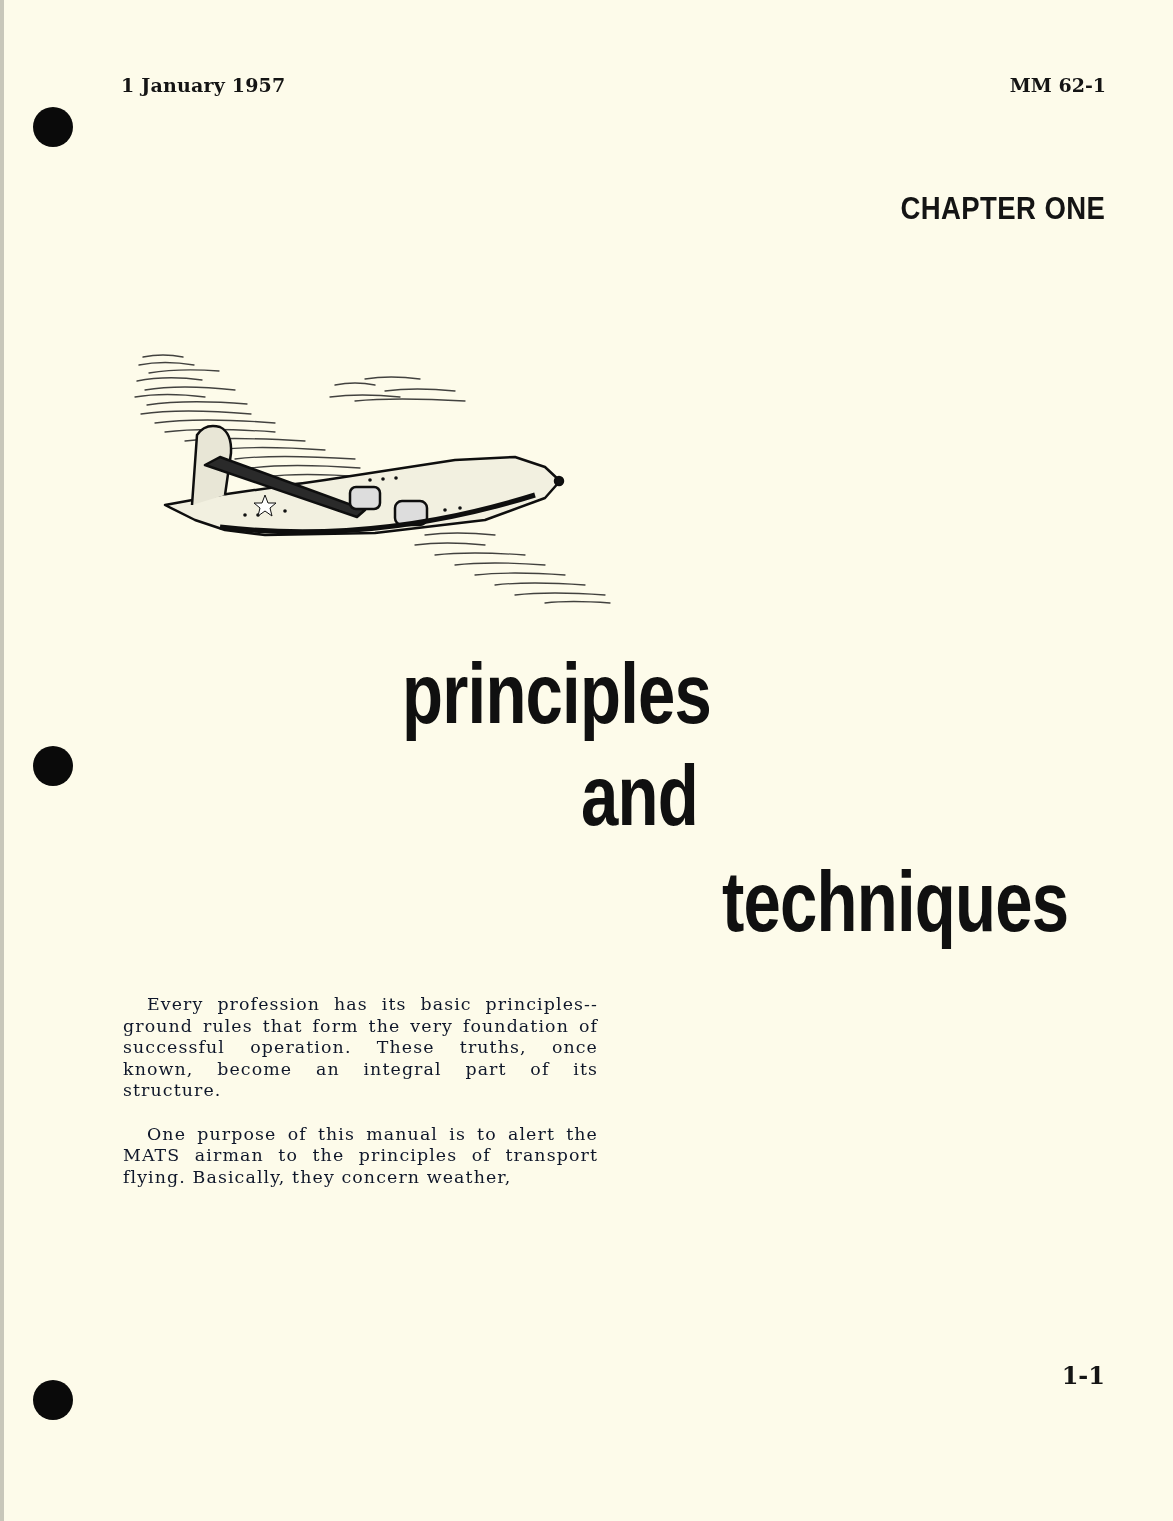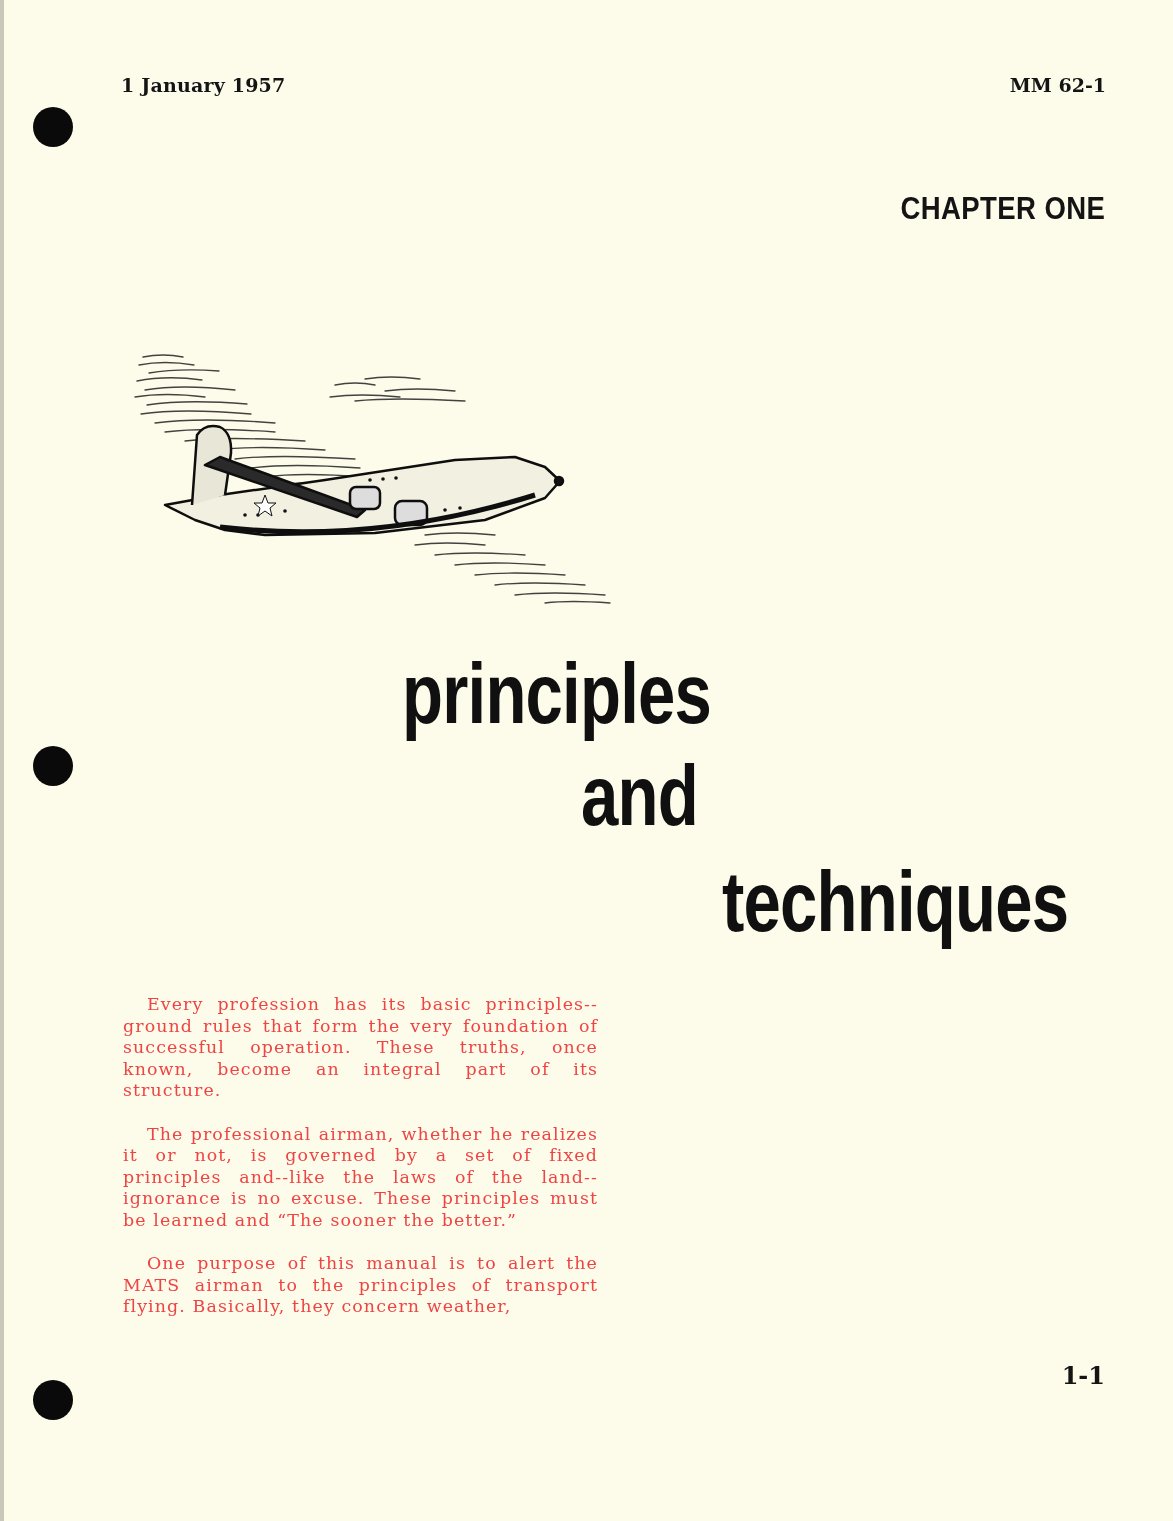--- a/index.html
+++ b/index.html
@@ -52,7 +52,7 @@
       position: absolute; top: 994px; width: 475px;
       font-family: "DejaVu Serif", serif; font-size: 17.4px; line-height: 21.6px;
       text-align: justify; letter-spacing: 1.1px;
-      color: #ef4444;
+      color: #0f172a;
     }
     .col-left { left: 123px; }
     .col-right { left: 630px; }

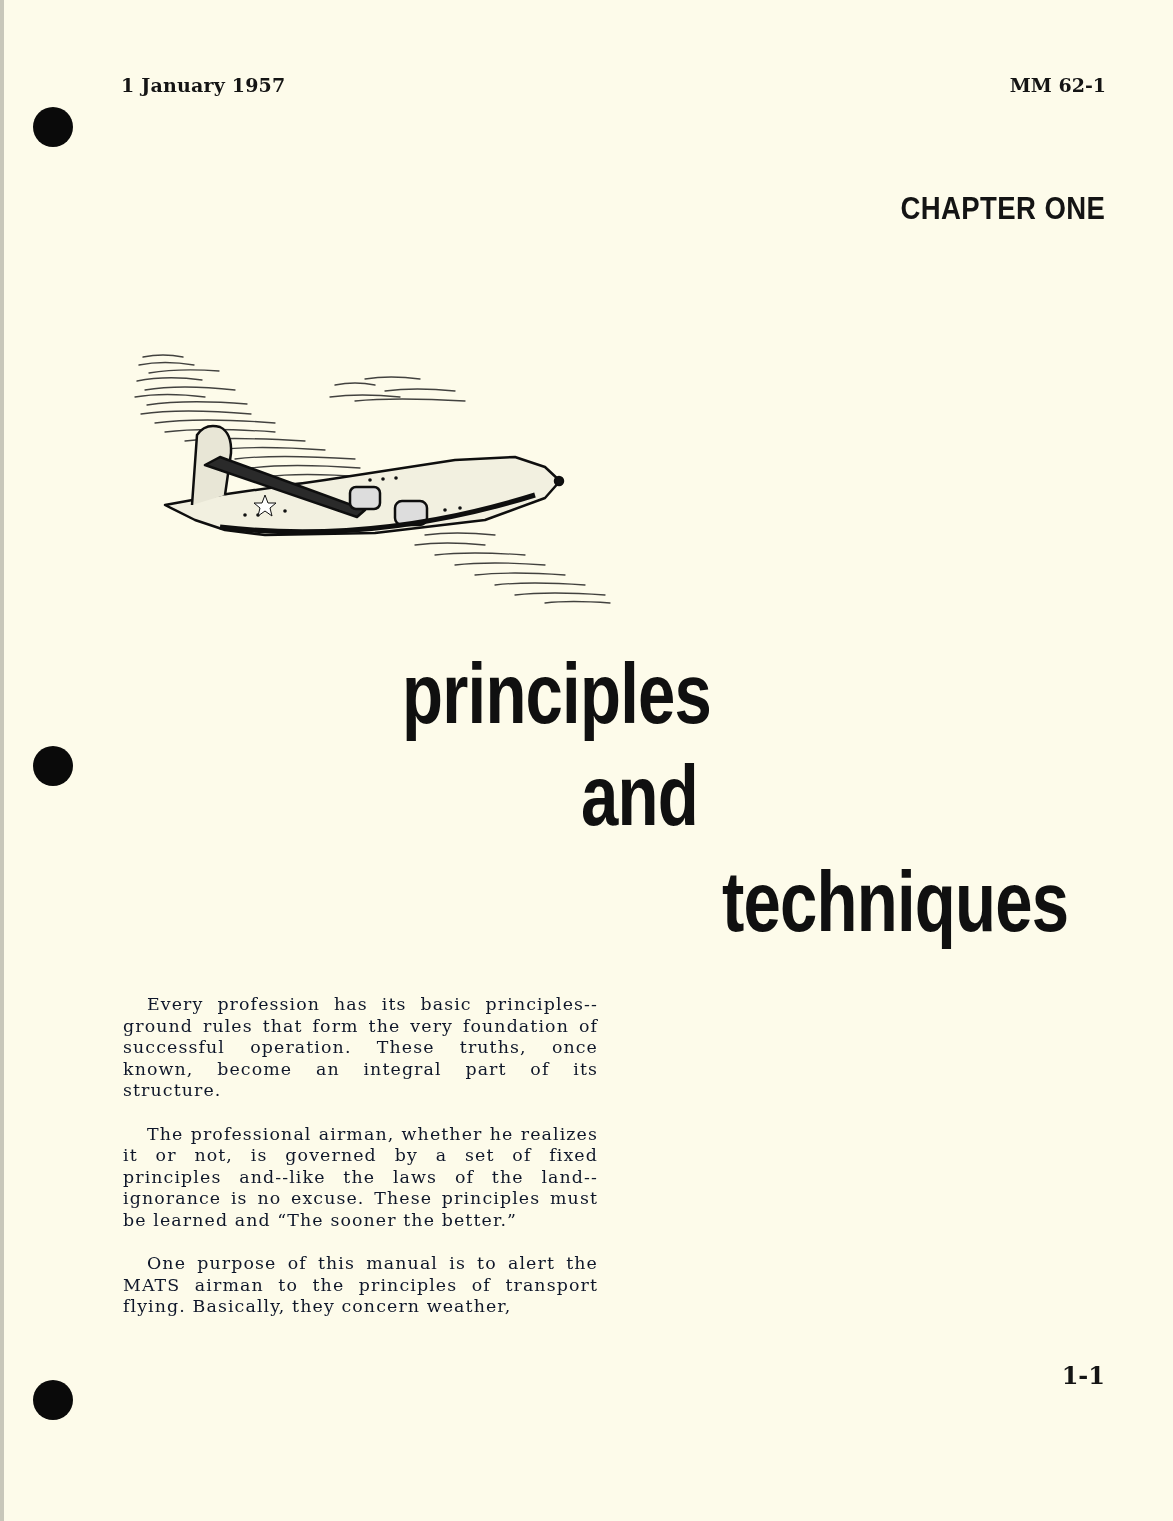--- a/index.html
+++ b/index.html
@@ -148,7 +148,6 @@
 
 <div class="col col-left">
   <p>Every profession has its basic principles--ground rules that form the very foundation of successful operation. These truths, once known, become an integral part of its structure.</p>
-  <p>The professional airman, whether he realizes it or not, is governed by a set of fixed principles and--like the laws of the land--ignorance is no excuse. These principles must be learned and “The sooner the better.”</p>
   <p>One purpose of this manual is to alert the MATS airman to the principles of transport flying. Basically, they concern weather,</p>
 </div>
 

